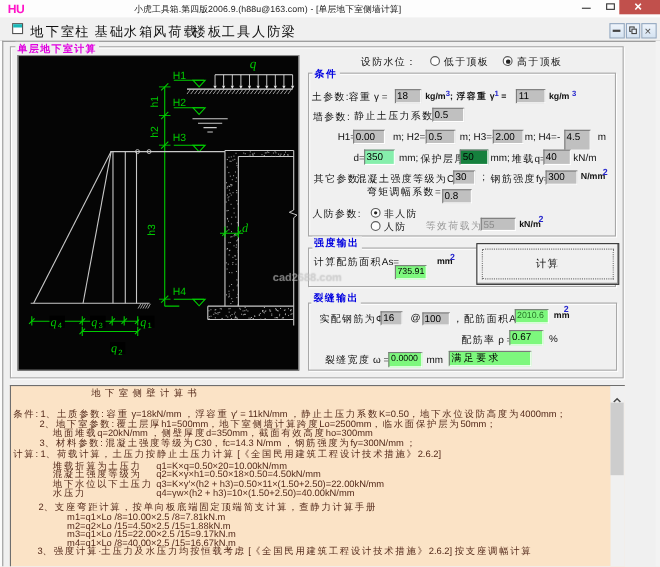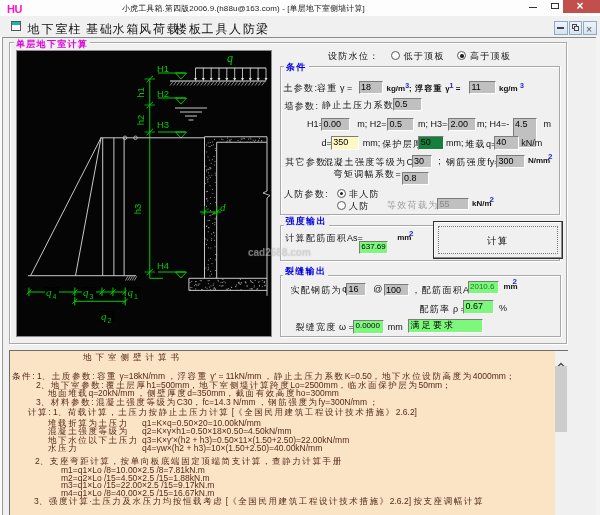--- a/index.html
+++ b/index.html
@@ -467,7 +467,7 @@
 <div class="fl" style="left:418px;top:119px;">m; H3=-</div>
 <div class="in" style="left:448px;top:117.5px;width:27.5px;height:13px;background:#c0c0c0;color:#000;font-size:9px">2.00</div>
 <div class="fl" style="left:477px;top:119px;">m; H4=-</div>
-<div class="in" style="left:512.5px;top:117.5px;width:24.5px;height:30px;background:#c0c0c0;color:#000;font-size:9px">4.5</div>
+<div class="in" style="left:512.5px;top:117.5px;width:24.5px;height:19px;background:#c0c0c0;color:#000;font-size:9px">4.5</div>
 <div class="fl" style="left:543.4px;top:119px;">m</div>
 <div class="fl" style="left:321.4px;top:137.5px;">d=</div>
 <div class="in" style="left:330.7px;top:136px;width:28px;height:13.5px;background:#fef9c3;color:#000;font-size:9px">350</div>

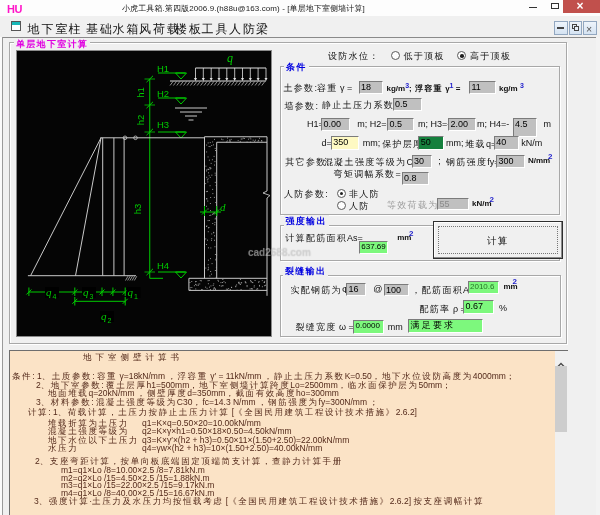--- a/index.html
+++ b/index.html
@@ -470,7 +470,7 @@
 <div class="in" style="left:512.5px;top:117.5px;width:24.5px;height:19px;background:#c0c0c0;color:#000;font-size:9px">4.5</div>
 <div class="fl" style="left:543.4px;top:119px;">m</div>
 <div class="fl" style="left:321.4px;top:137.5px;">d=</div>
-<div class="in" style="left:330.7px;top:136px;width:28px;height:13.5px;background:#fef9c3;color:#000;font-size:9px">350</div>
+<div class="in" style="left:330.7px;top:136px;width:28px;height:13.5px;background:#86efac;color:#000;font-size:9px">350</div>
 <div class="fl" style="left:362.8px;top:137.5px;">mm;</div>
 <div class="fl" style="left:382.2px;top:137.5px;"><span class="c">保护层厚</span></div>
 <div class="in" style="left:418.2px;top:136px;width:25.5px;height:13.5px;background:#15803d;color:#000;font-size:9px">50</div>

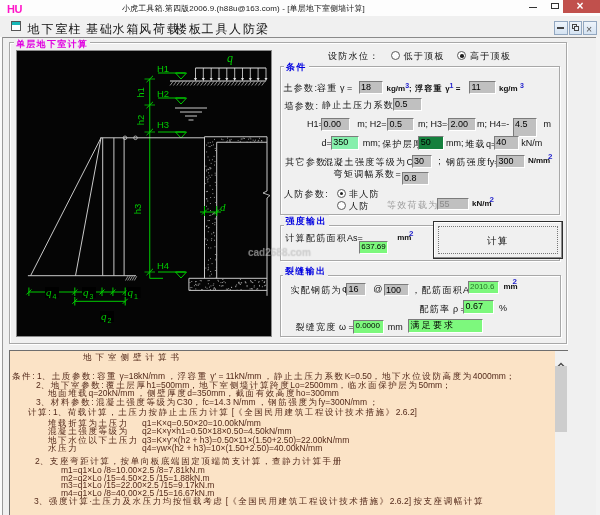--- a/index.html
+++ b/index.html
@@ -502,7 +502,7 @@
 <div class="grp" style="left:279.5px;top:224.8px;width:280.5px;height:36.2px"></div>
 <div class="glab" style="left:283.5px;top:214.5px"><span class="c">强度输出</span></div>
 <div class="fl" style="left:285.3px;top:231.8px;"><span class="c">计算配筋面积</span>As=</div>
-<div class="in" style="left:358.8px;top:241px;width:29.5px;height:12.5px;background:#7df87d;color:#000;font-size:8px">637.69</div>
+<div class="in" style="left:358.8px;top:241px;width:29.5px;height:12.5px;background:#7df87d;color:#000;font-size:8px">735.91</div>
 <div class="fl2" style="left:397.2px;top:233px;">mm</div>
 <div class="fl2" style="left:409px;top:228.5px;color:#2222cc">2</div>
 <div class="btn" style="left:432.8px;top:220.7px;width:130px;height:38.2px">

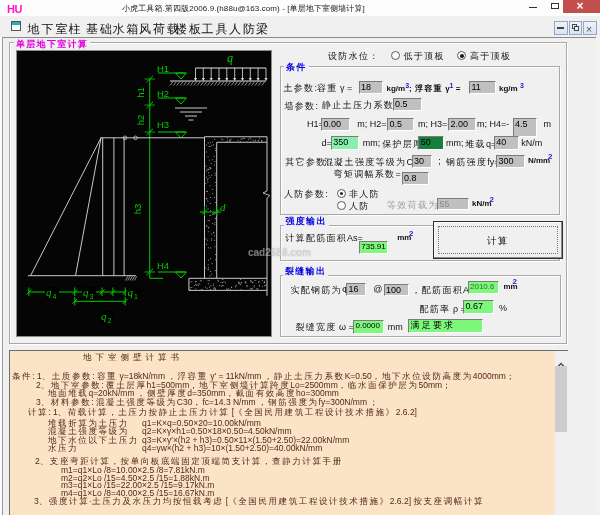--- a/index.html
+++ b/index.html
@@ -532,7 +532,7 @@
 <div class="bl" style="left:36px;top:380.5px">2<span class="d">、地下室参数</span>: <span class="d">覆土层厚</span>h1=500mm<span class="d">，地下室侧墙计算跨度</span>Lo=2500mm<span class="d">，临水面保护层为</span>50mm<span class="d">；</span></div>
 <div class="bl" style="left:48px;top:389px"><span class="d">地面堆载</span>q=20kN/mm <span class="d">，侧壁厚度</span>d=350mm<span class="d">，截面有效高度</span>ho=300mm</div>
 <div class="bl" style="left:36px;top:398px">3<span class="d">、材料参数</span>: <span class="d">混凝土强度等级为</span>C30<span class="d">，</span>fc=14.3 N/mm <span class="d">，钢筋强度为</span>fy=300N/mm  <span class="d">；</span></div>
-<div class="bl" style="left:28px;top:408px"><span class="d">计算</span>: 1<span class="d">、荷载计算，土压力按静止土压力计算</span> [<span class="d">《全国民用建筑工程设计技术措施》</span>2.6.2]</div>
+<div class="bl" style="left:12px;top:408px"><span class="d">计算</span>: 1<span class="d">、荷载计算，土压力按静止土压力计算</span> [<span class="d">《全国民用建筑工程设计技术措施》</span>2.6.2]</div>
 <div class="bl" style="left:48px;top:419px"><span class="d">堆载折算为土压力</span></div>
 <div class="bl" style="left:48px;top:427.3px"><span class="d">混凝土强度等级为</span></div>
 <div class="bl" style="left:48px;top:435.6px"><span class="d">地下水位以下土压力</span></div>

